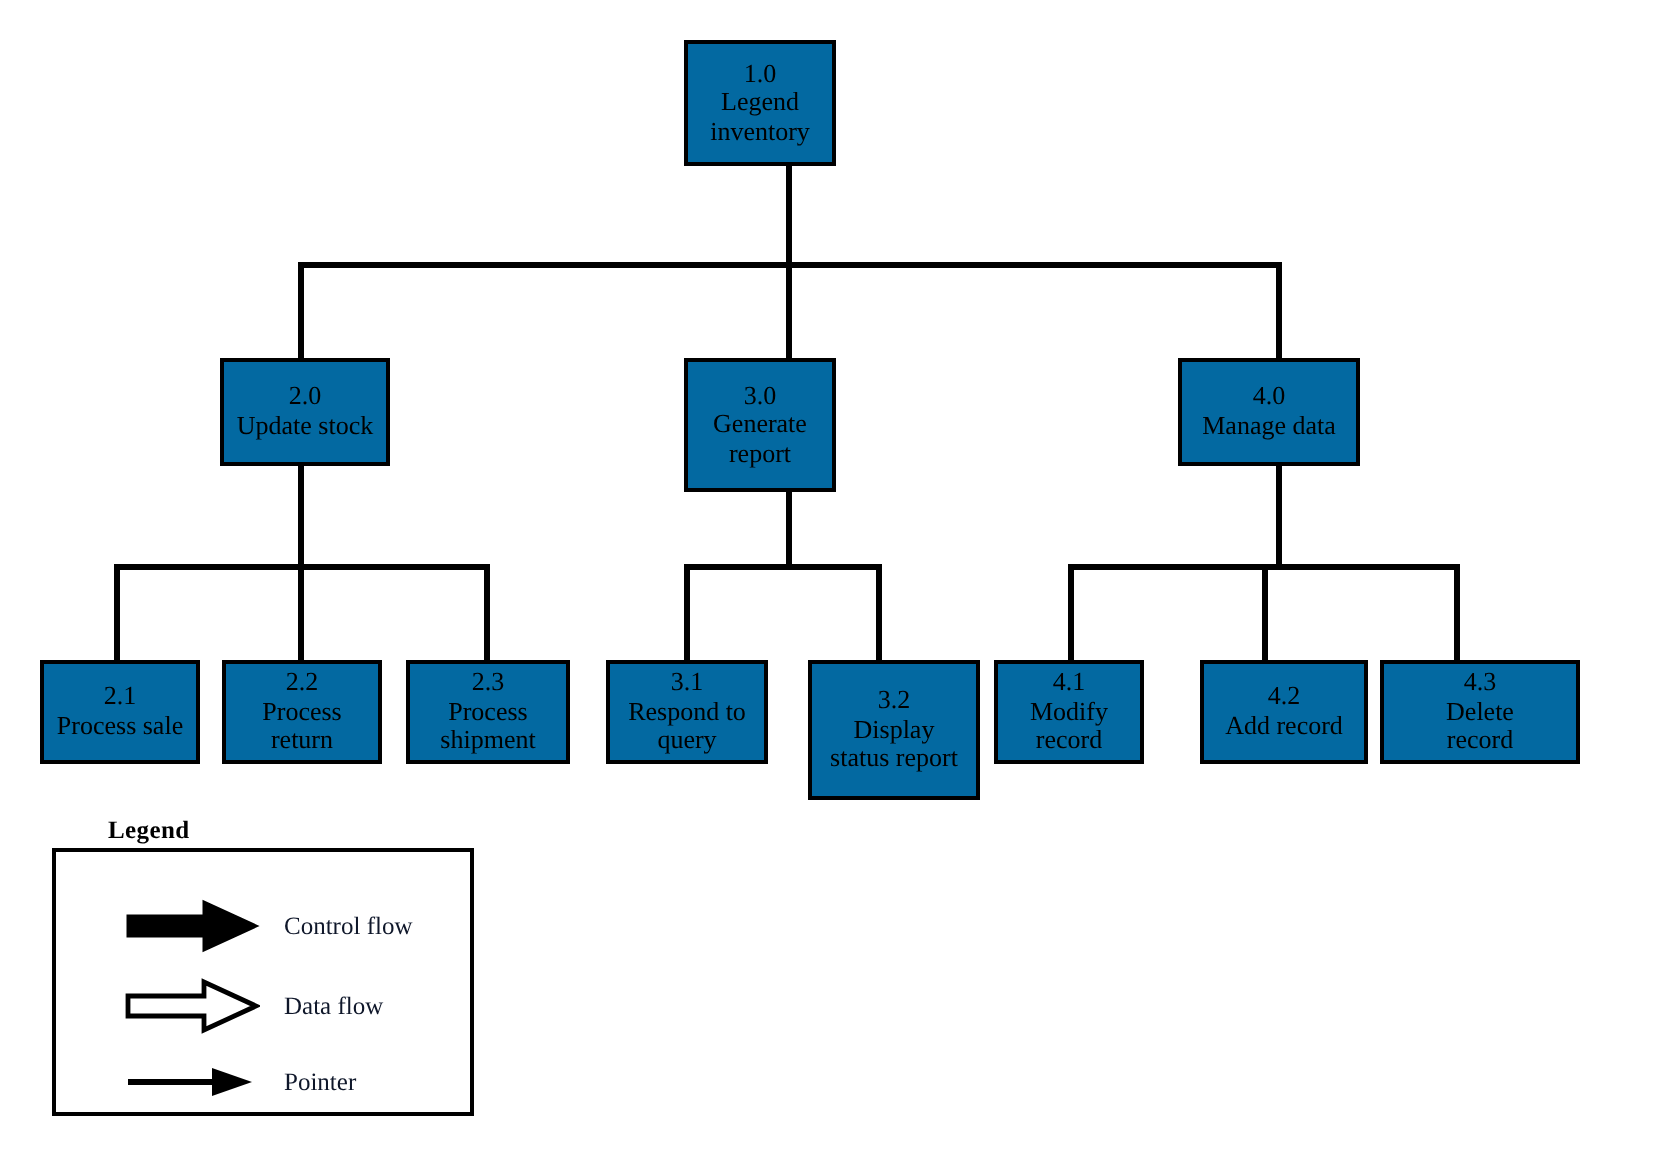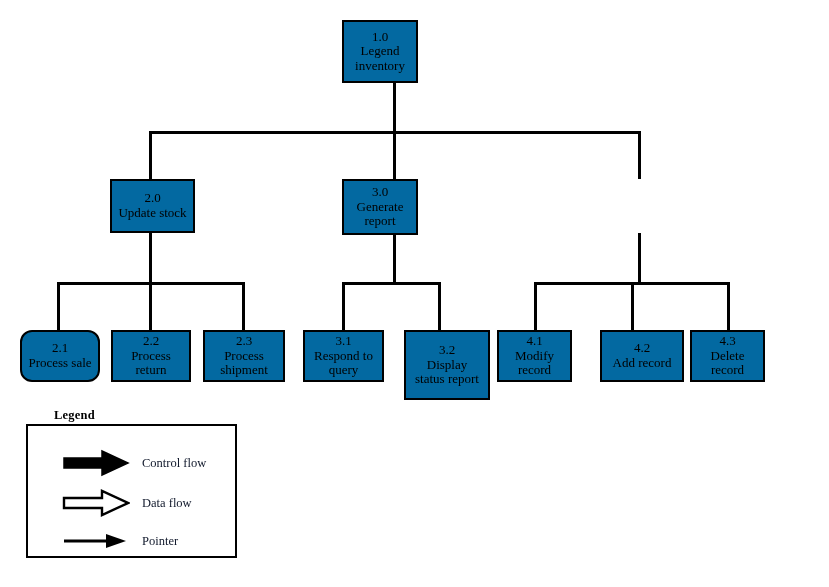--- a/index.html
+++ b/index.html
@@ -130,7 +130,7 @@
     </span>
   </div>
 
-  <div class="node" style="left:342px; top:179px; width:76px; height:56px;">
+  <div class="node" style="left:342px; top:179px; width:76px; height:67px;">
     <span class="num">3.0</span>
     <span class="lbl">
       <span>Generate</span>

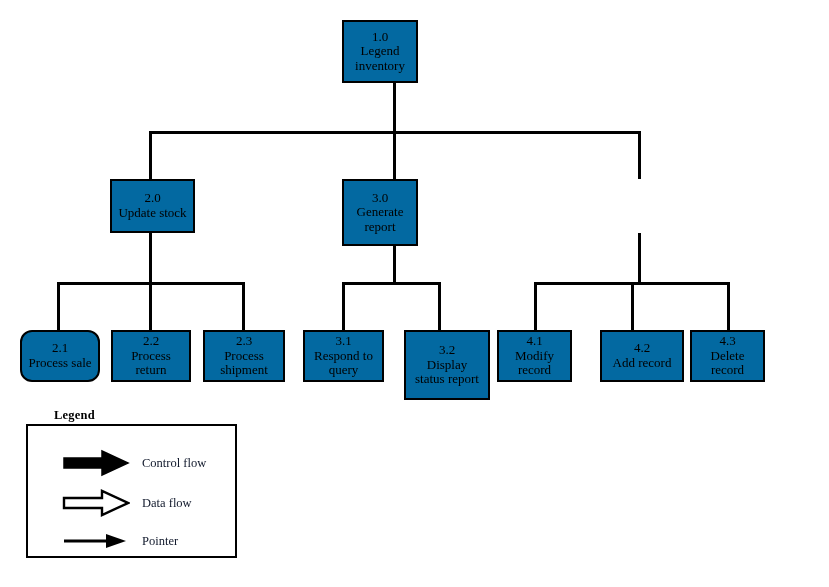--- a/index.html
+++ b/index.html
@@ -138,6 +138,12 @@
     </span>
   </div>
 
+  <div class="node" style="left:589px; top:179px; width:91px; height:54px;">
+    <span class="num">4.0</span>
+    <span class="lbl">
+      <span>Manage data</span>
+    </span>
+  </div>
 
   <div class="node" style="left:20px; top:330px; width:80px; height:52px;border-radius:12px;">
     <span class="num">2.1</span>

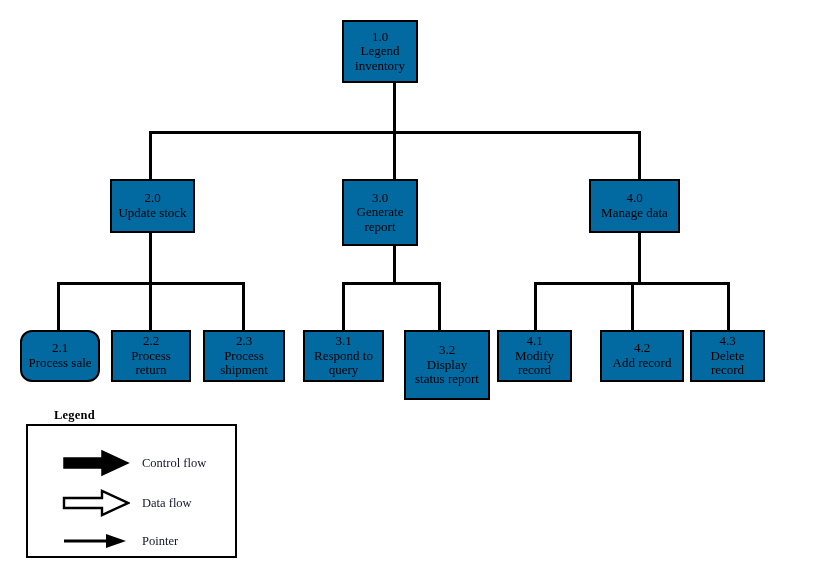--- a/index.html
+++ b/index.html
@@ -145,7 +145,7 @@
     </span>
   </div>
 
-  <div class="node" style="left:20px; top:330px; width:80px; height:52px;border-radius:12px;">
+  <div class="node" style="left:20px; top:330px; width:80px; height:52px;">
     <span class="num">2.1</span>
     <span class="lbl">
       <span>Process sale</span>

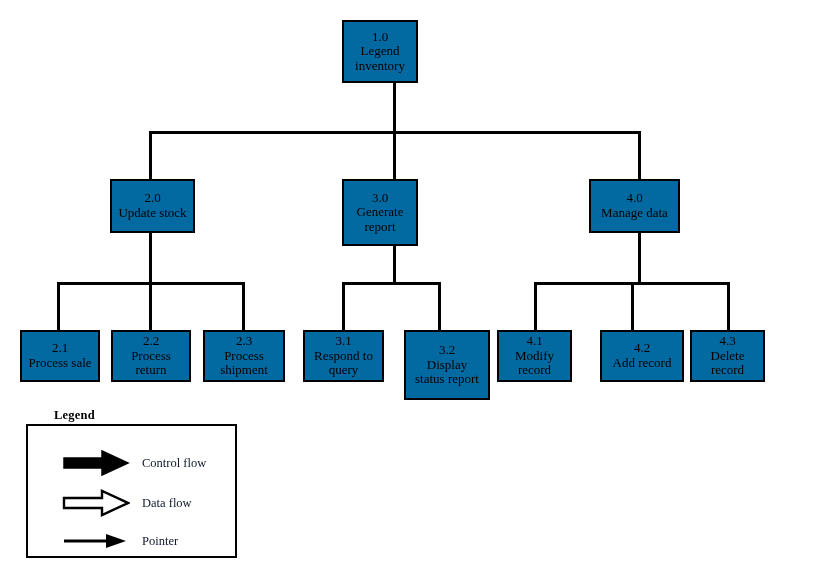--- a/index.html
+++ b/index.html
@@ -199,7 +199,7 @@
     </span>
   </div>
 
-  <div class="node" style="left:690px; top:330px; width:75px; height:52px;">
+  <div class="node" style="left:690px; top:330px; width:100px; height:52px;">
     <span class="num">4.3</span>
     <span class="lbl">
       <span>Delete</span>

